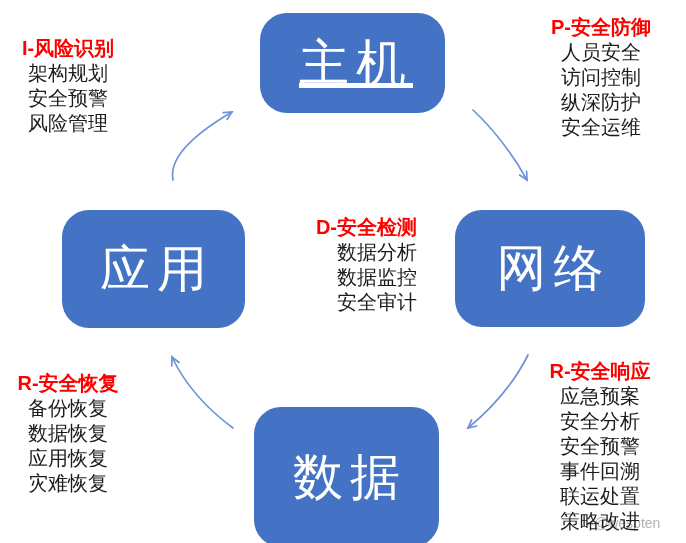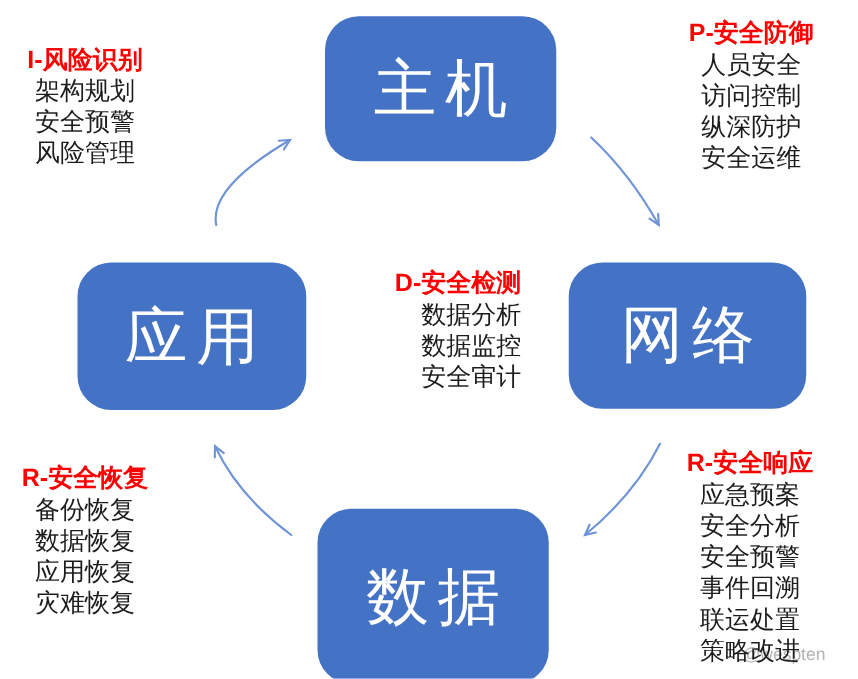--- a/index.html
+++ b/index.html
@@ -56,7 +56,7 @@
     text-indent: 7px; 
     z-index: 2;
   }
-  .node-host        { left: 260px; top: 13px;  width: 185px; height: 116px; }
+  .node-host        { left: 260px; top: 13px;  width: 185px; height: 100px; text-decoration: underline; }
   .node-application { left: 62px;  top: 210px; width: 183px; height: 118px; }
   .node-network     { left: 455px; top: 210px; width: 190px; height: 117px; }
   .node-data        { left: 254px; top: 407px; width: 185px; height: 140px; }

